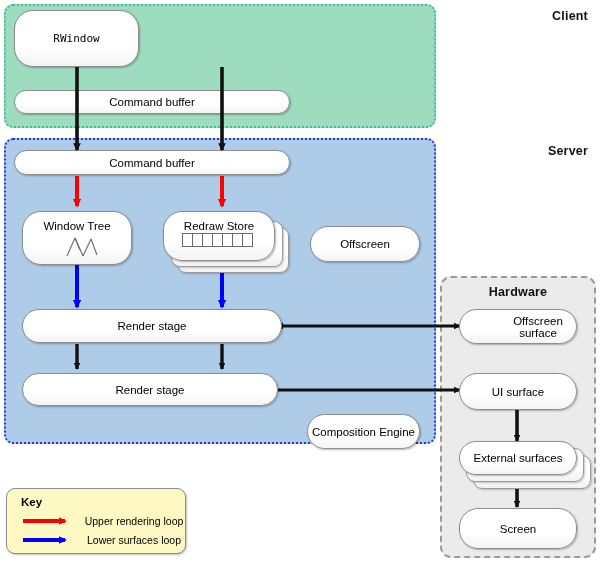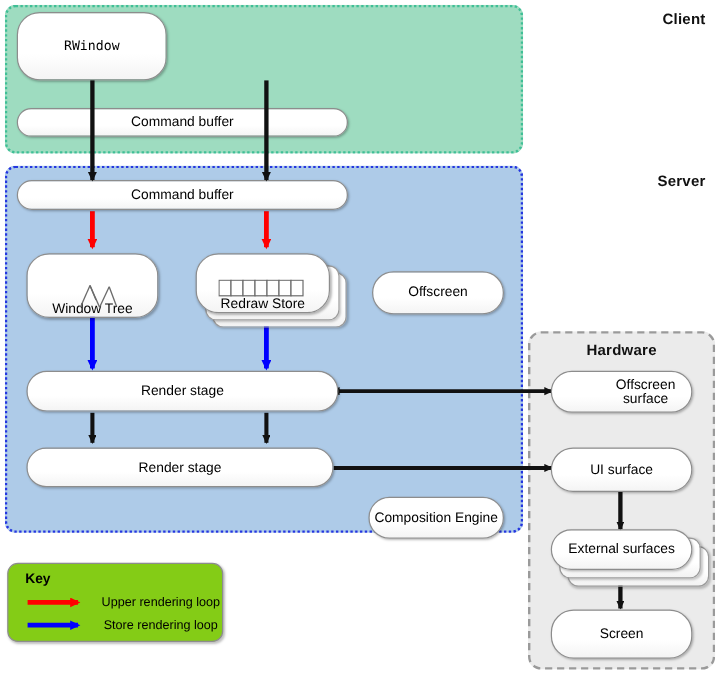--- a/index.html
+++ b/index.html
@@ -67,7 +67,7 @@
     z-index: 6;
   }
   .node.mono { font-family: "DejaVu Sans Mono", monospace; font-size: 11px; }
-  .node.tall-label { align-items: flex-end; padding-top: 8px; }
+  .node.tall-label { align-items: flex-start; padding-top: 8px; }
 
   
   .stack { position: absolute; z-index: 5; }

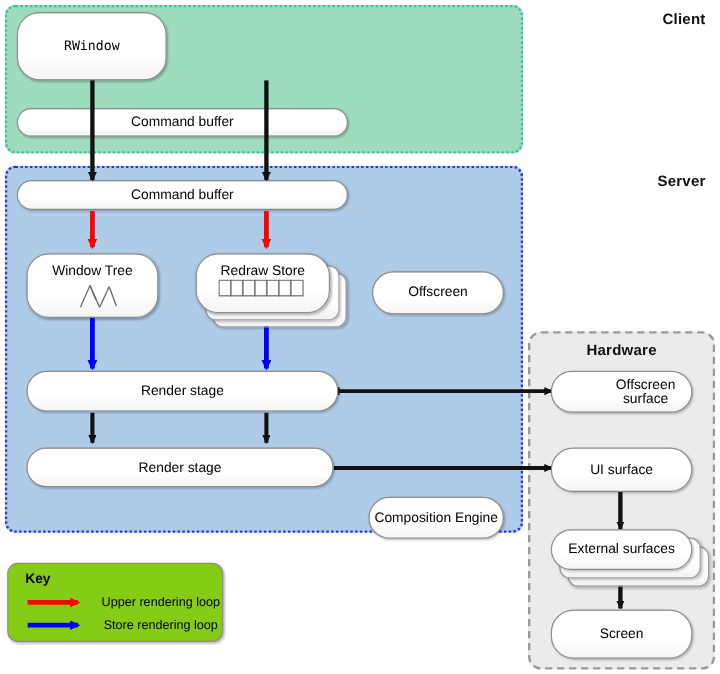--- a/index.html
+++ b/index.html
@@ -83,9 +83,9 @@
   
   #key-box {
     position: absolute;
-    left: 6px; top: 469px; width: 180px; height: 66px;
-    box-sizing: border-box;
-    background: #84cc16;
+    left: 6px; top: 488px; width: 180px; height: 66px;
+    box-sizing: border-box;
+    background: #fef9c3;
     border: 1px solid #8d8d8d;
     border-radius: 9px;
     box-shadow: 1px 1px 2px rgba(0,0,0,0.25);

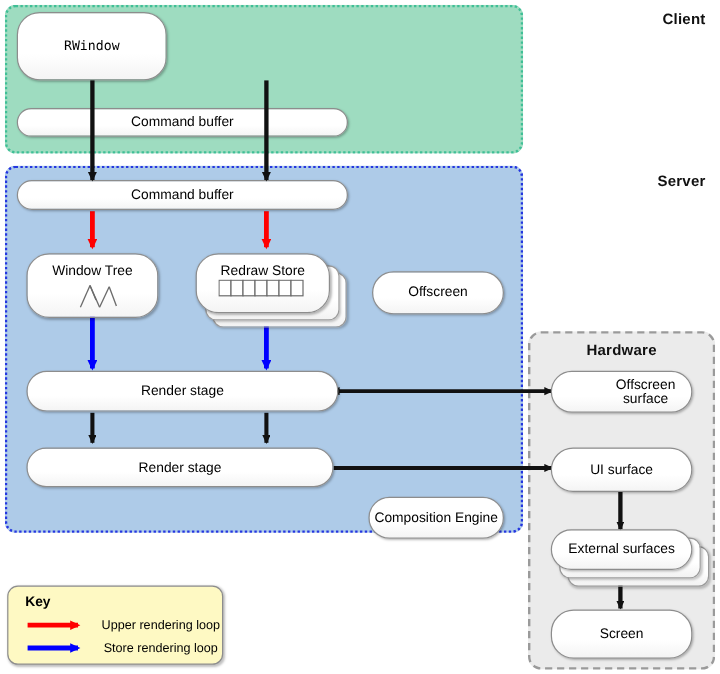--- a/index.html
+++ b/index.html
@@ -275,7 +275,7 @@
         </defs>
         <line x1="2" y1="6" x2="44" y2="6" stroke="#0000ff" stroke-width="4" marker-end="url(#k-blue)"></line>
       </svg>
-      <span class="kl">Store rendering loop</span>
+      <span class="kl">Lower surfaces loop</span>
     </div>
   </div>
 

